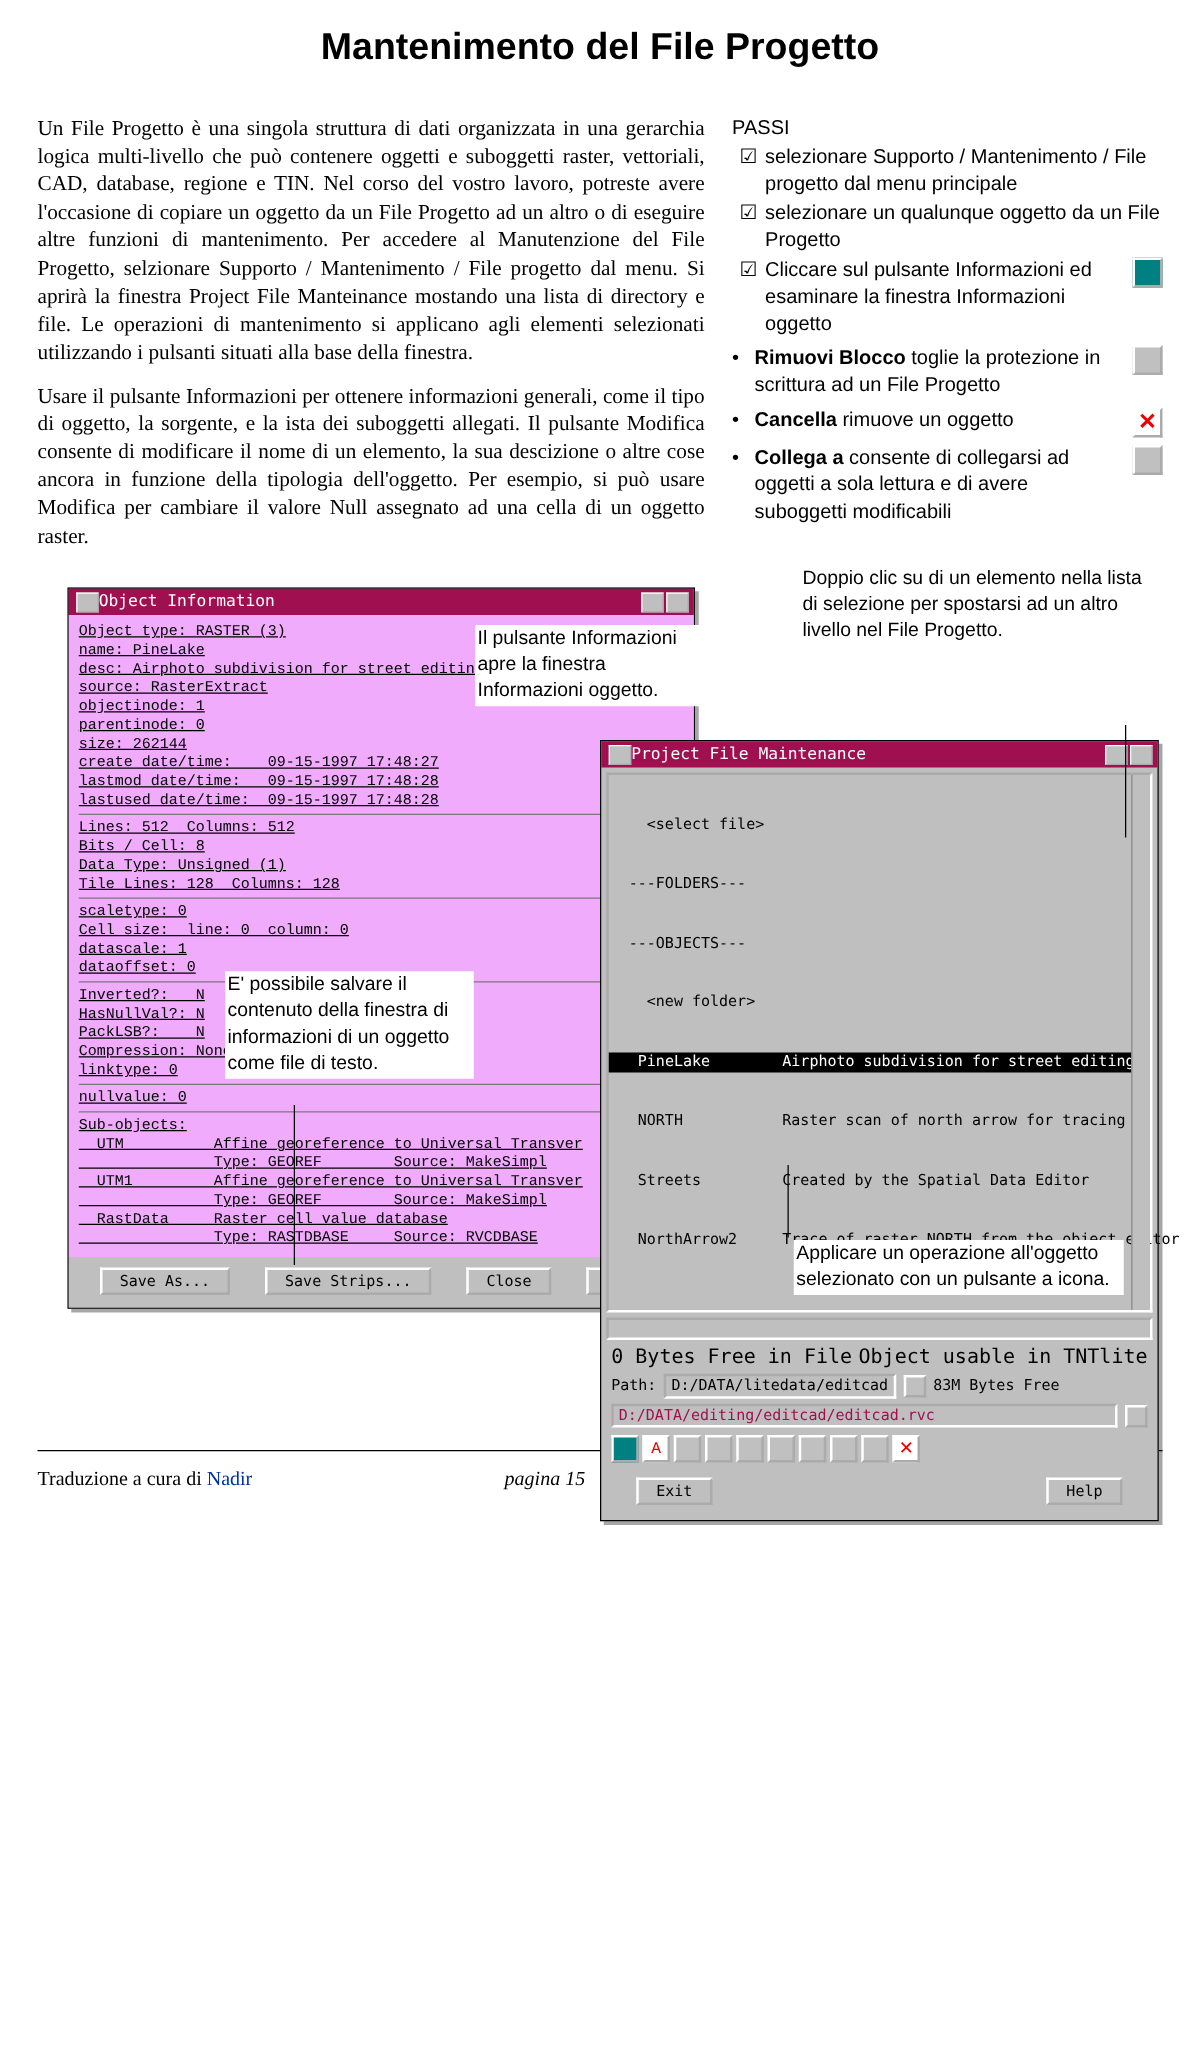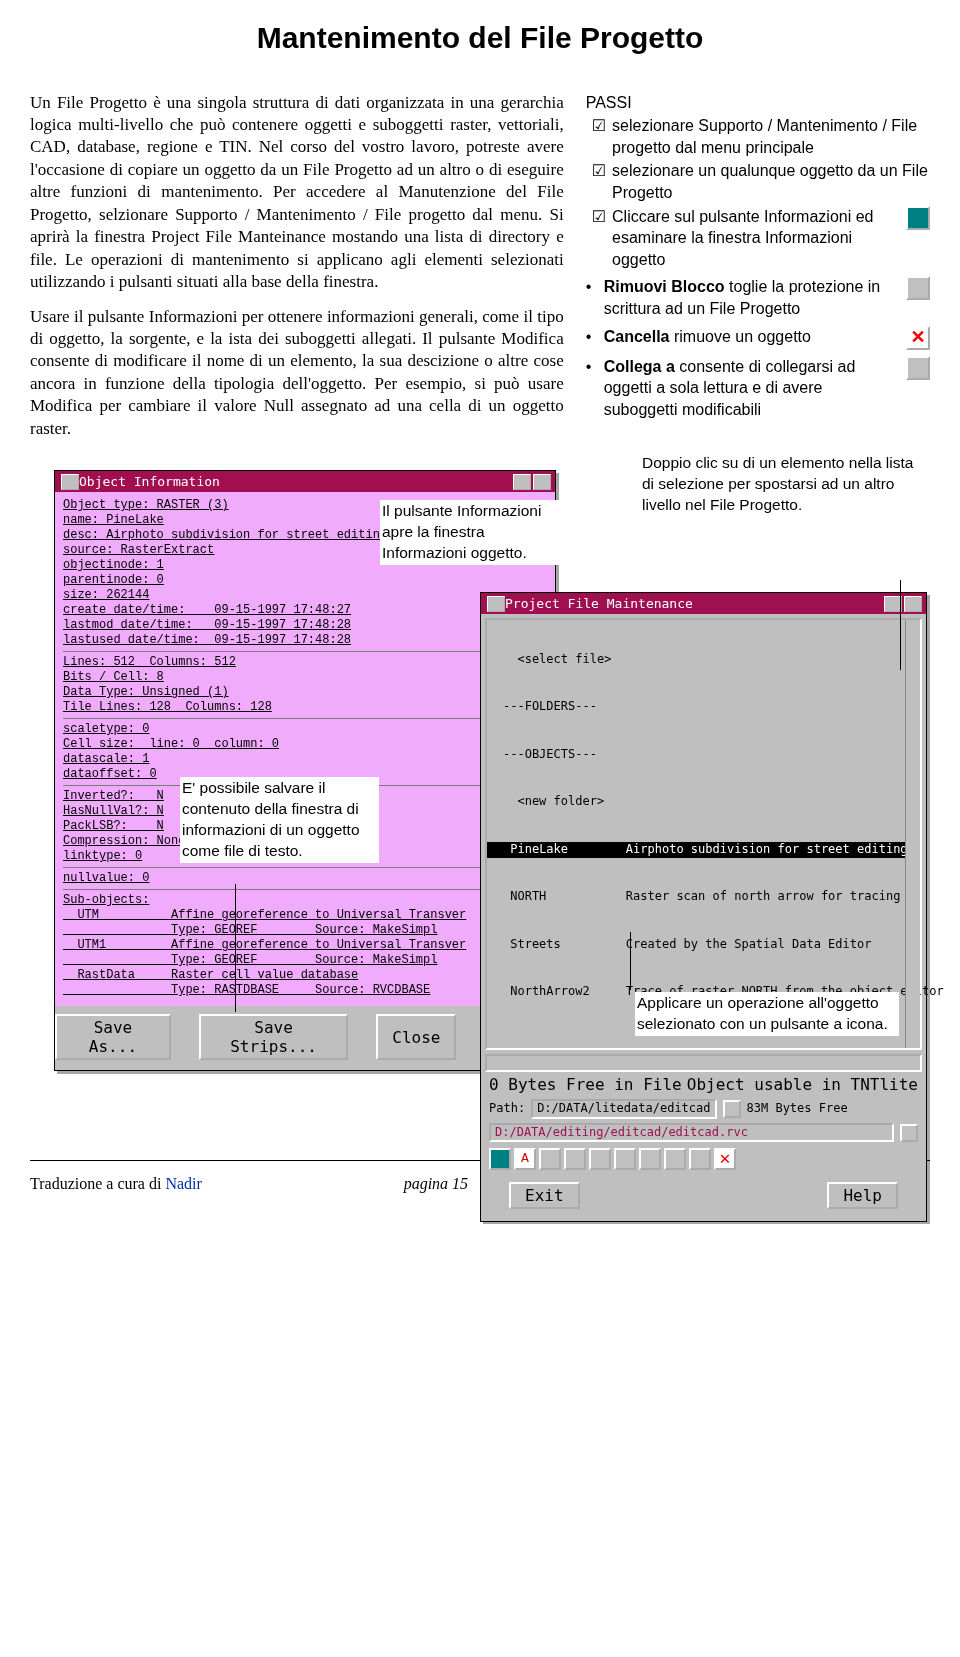--- a/index.html
+++ b/index.html
@@ -127,7 +127,7 @@
     border: 2px outset #fff;
     padding: 2px 14px;
     font-family: "Lucida Console",monospace;
-    font-size: 16px;
+    font-size: 12px;
   }
   .note {
     position: absolute;

